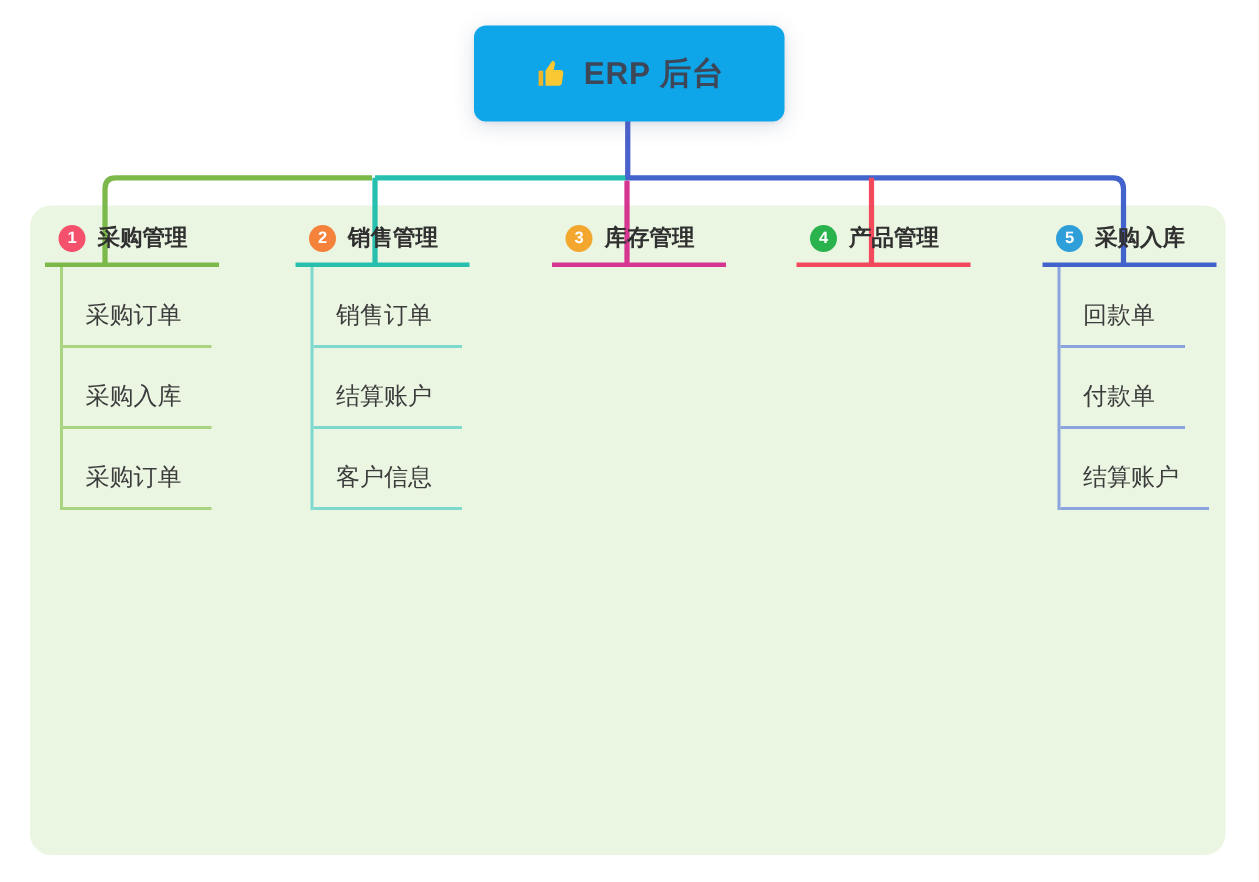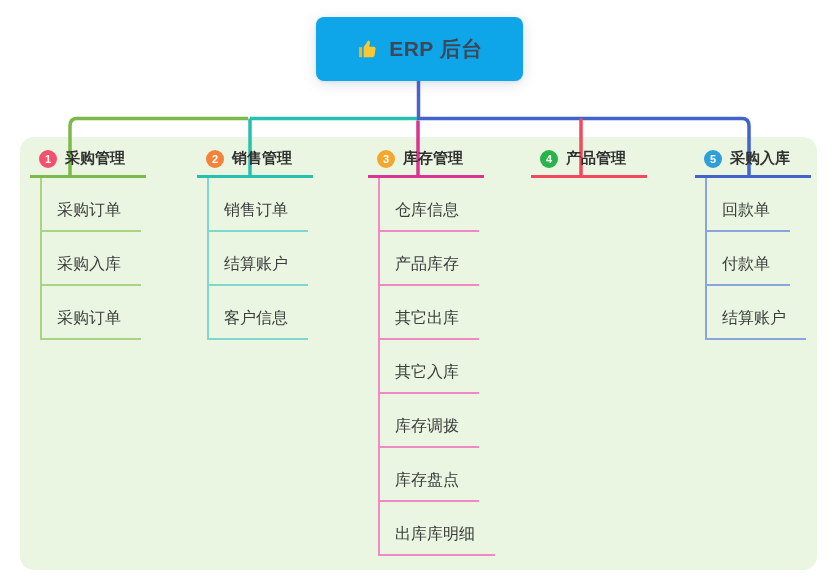--- a/index.html
+++ b/index.html
@@ -123,15 +123,6 @@
     <span class="badge">3</span>
     <span class="branch-label">库存管理</span>
   </div>
-  <div class="children">
-    <div class="child">仓库信息</div>
-    <div class="child">产品库存</div>
-    <div class="child">其它出库</div>
-    <div class="child">其它入库</div>
-    <div class="child">库存调拨</div>
-    <div class="child">库存盘点</div>
-    <div class="child">出库库明细</div>
-  </div>
 </div>
 
 <div class="branch" data-branch="3" style="--branch-color: #f2495d; --child-color: #f79aa4; --badge-color: #2ab24c;">

